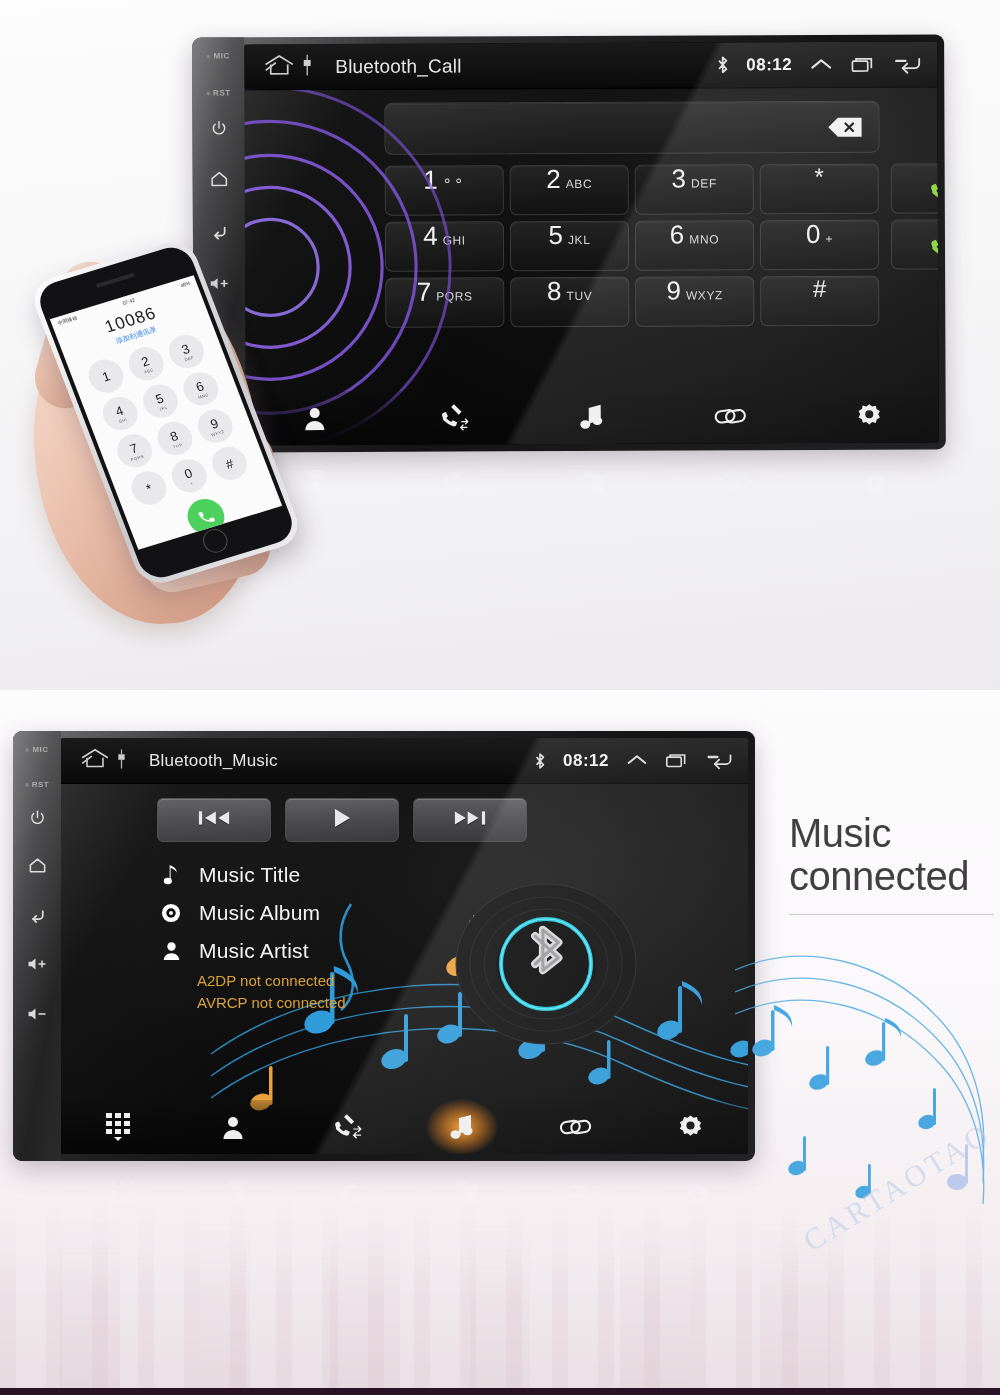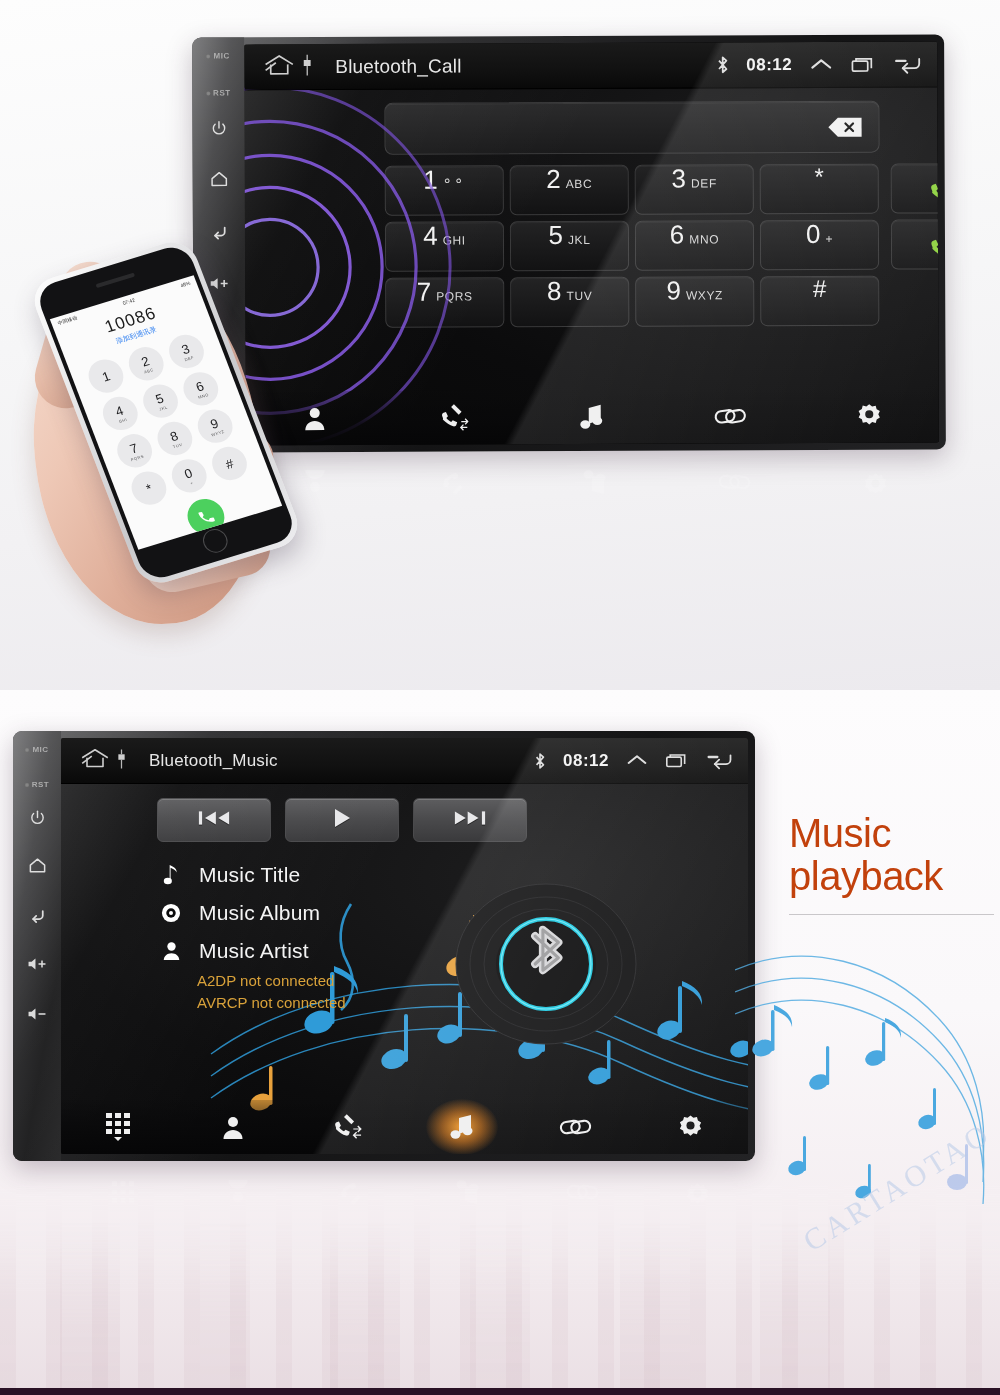--- a/index.html
+++ b/index.html
@@ -136,7 +136,7 @@
 
   
   .caption{position:absolute;left:789px;top:812px;width:205px;}
-  .caption .line{color:#c2410c;font-size:40px;line-height:1.08;letter-spacing:-.5px;}
+  .caption .line{color:#404040;font-size:40px;line-height:1.08;letter-spacing:-.5px;}
   .caption .rule{margin-top:16px;height:1px;width:205px;background:#c9c7ca;}
 
   

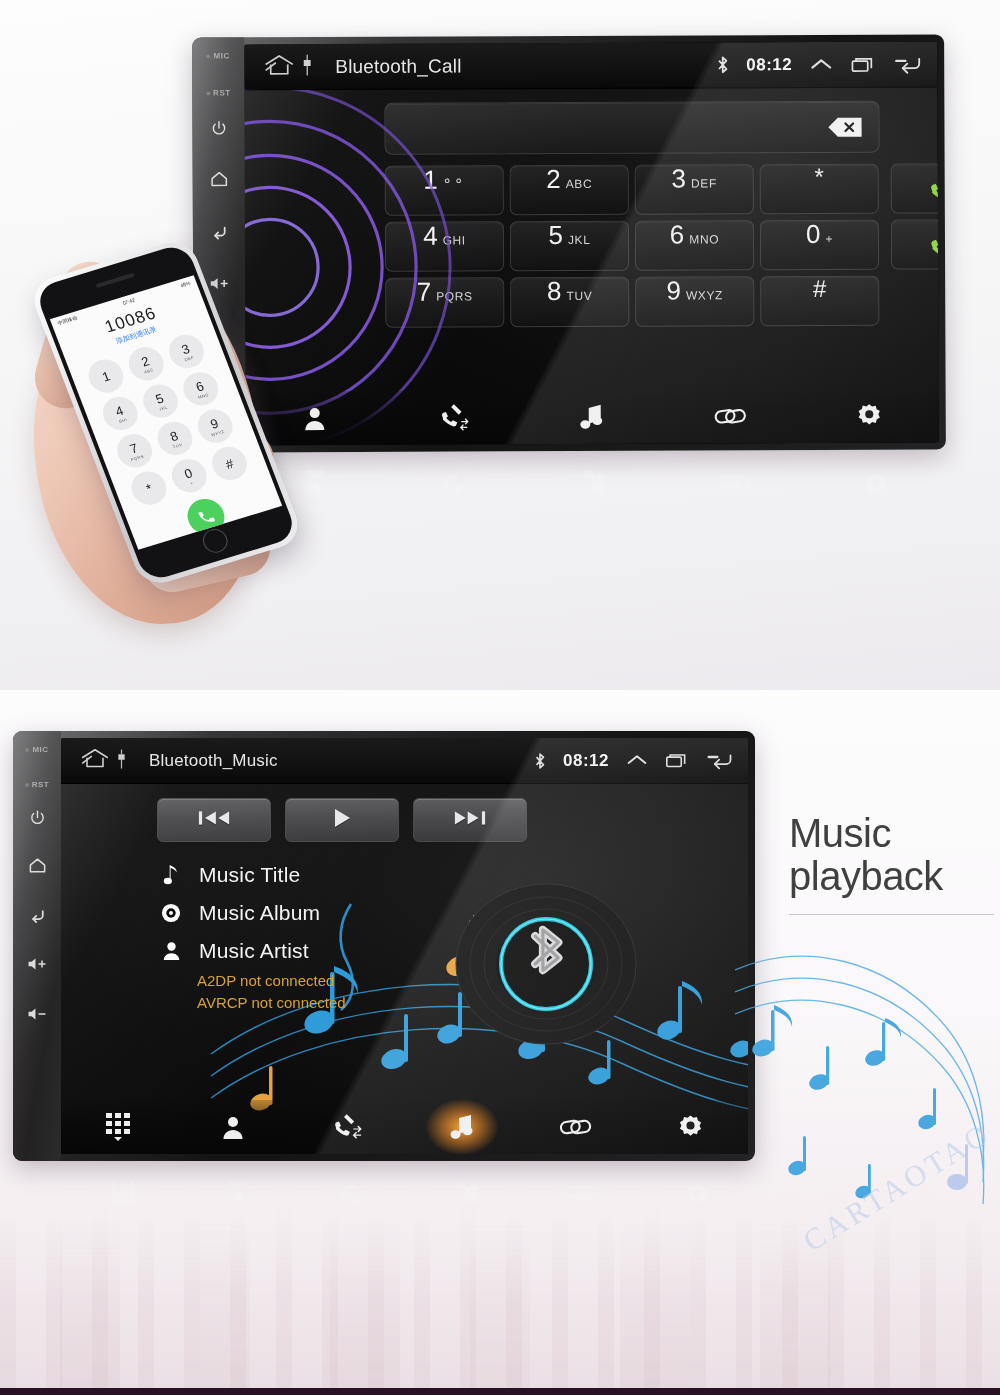--- a/index.html
+++ b/index.html
@@ -879,7 +879,7 @@
 
 <div class="caption">
   <div class="line">Music</div>
-  <div class="line">playback</div>
+  <div class="line">connected</div>
   <div class="rule"></div>
 </div>
 

